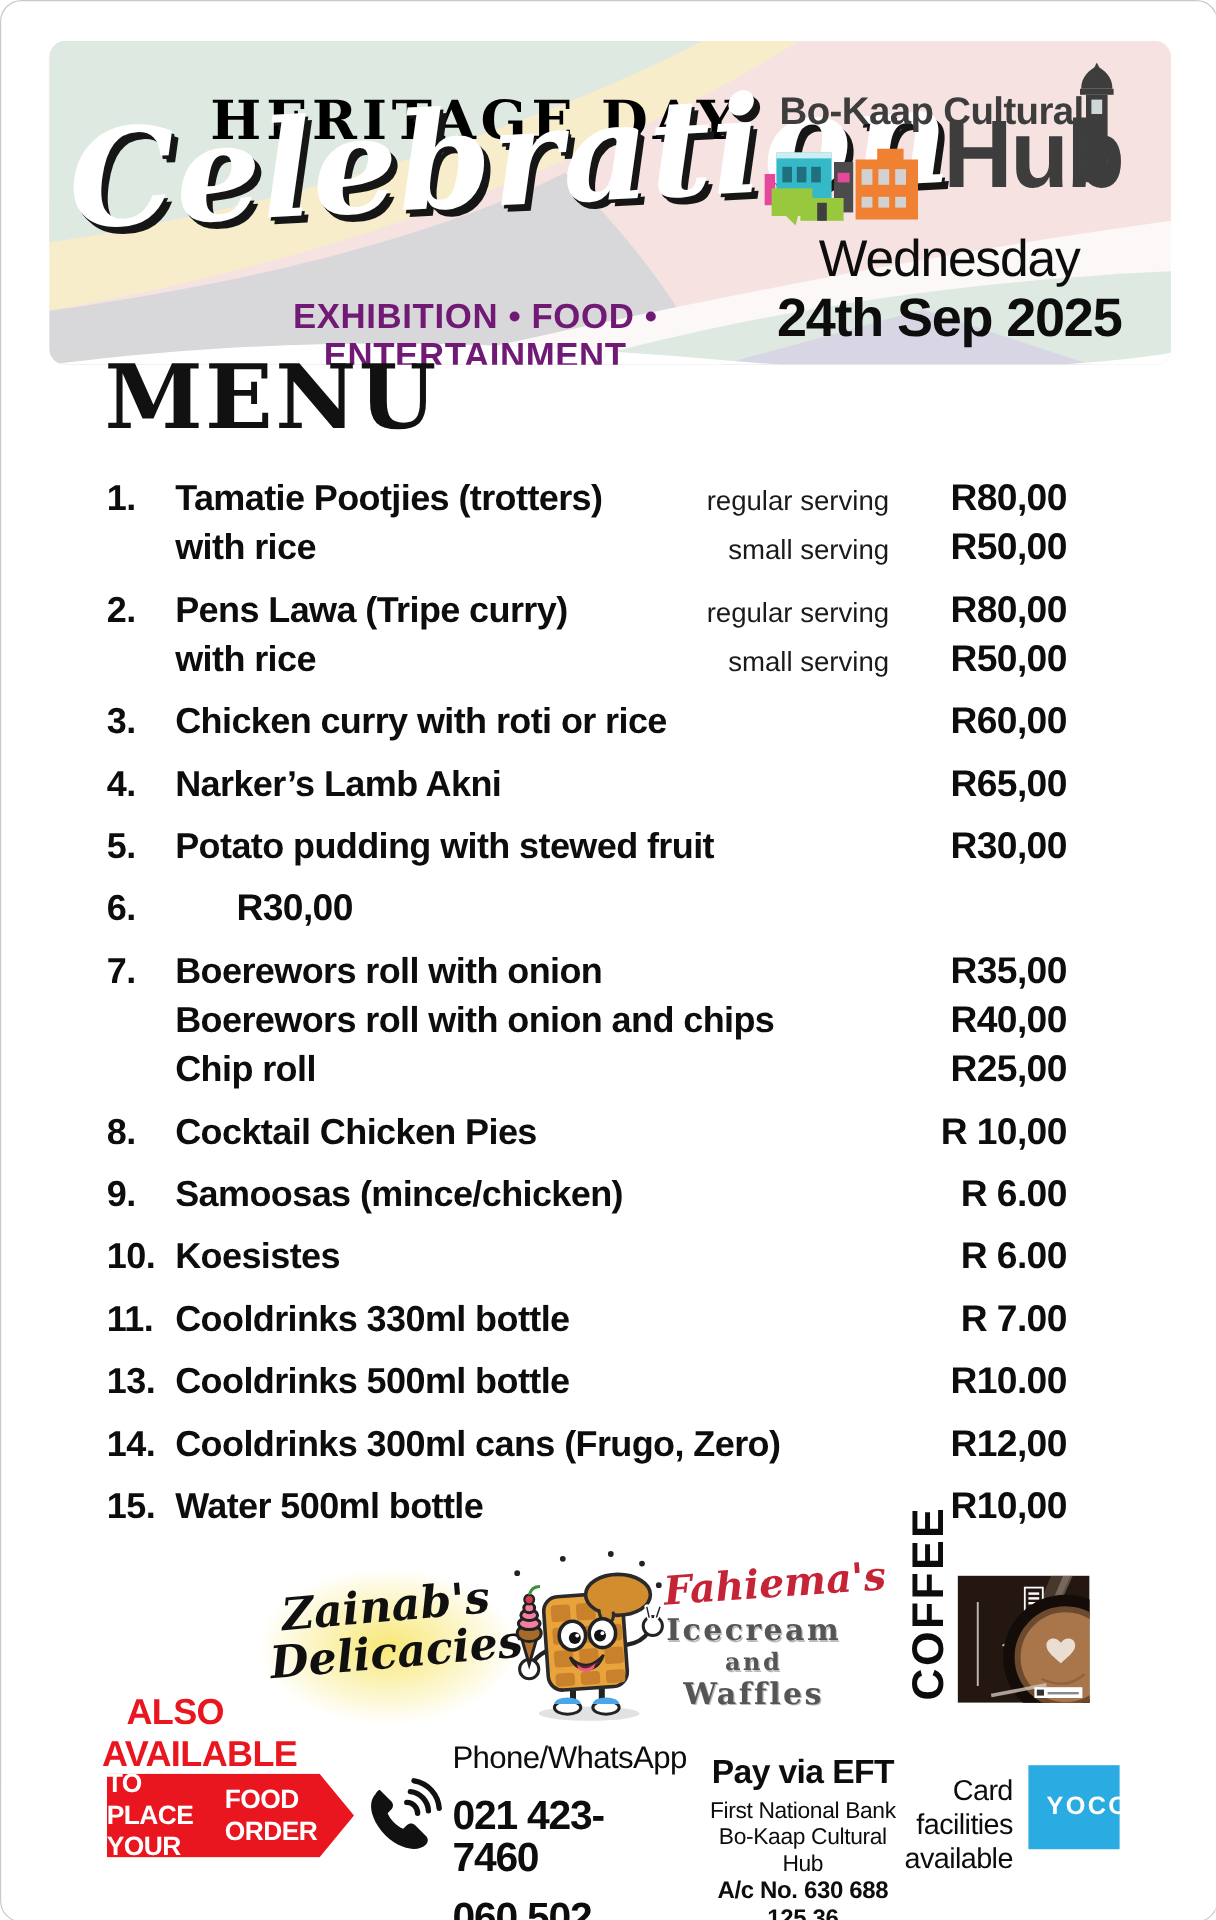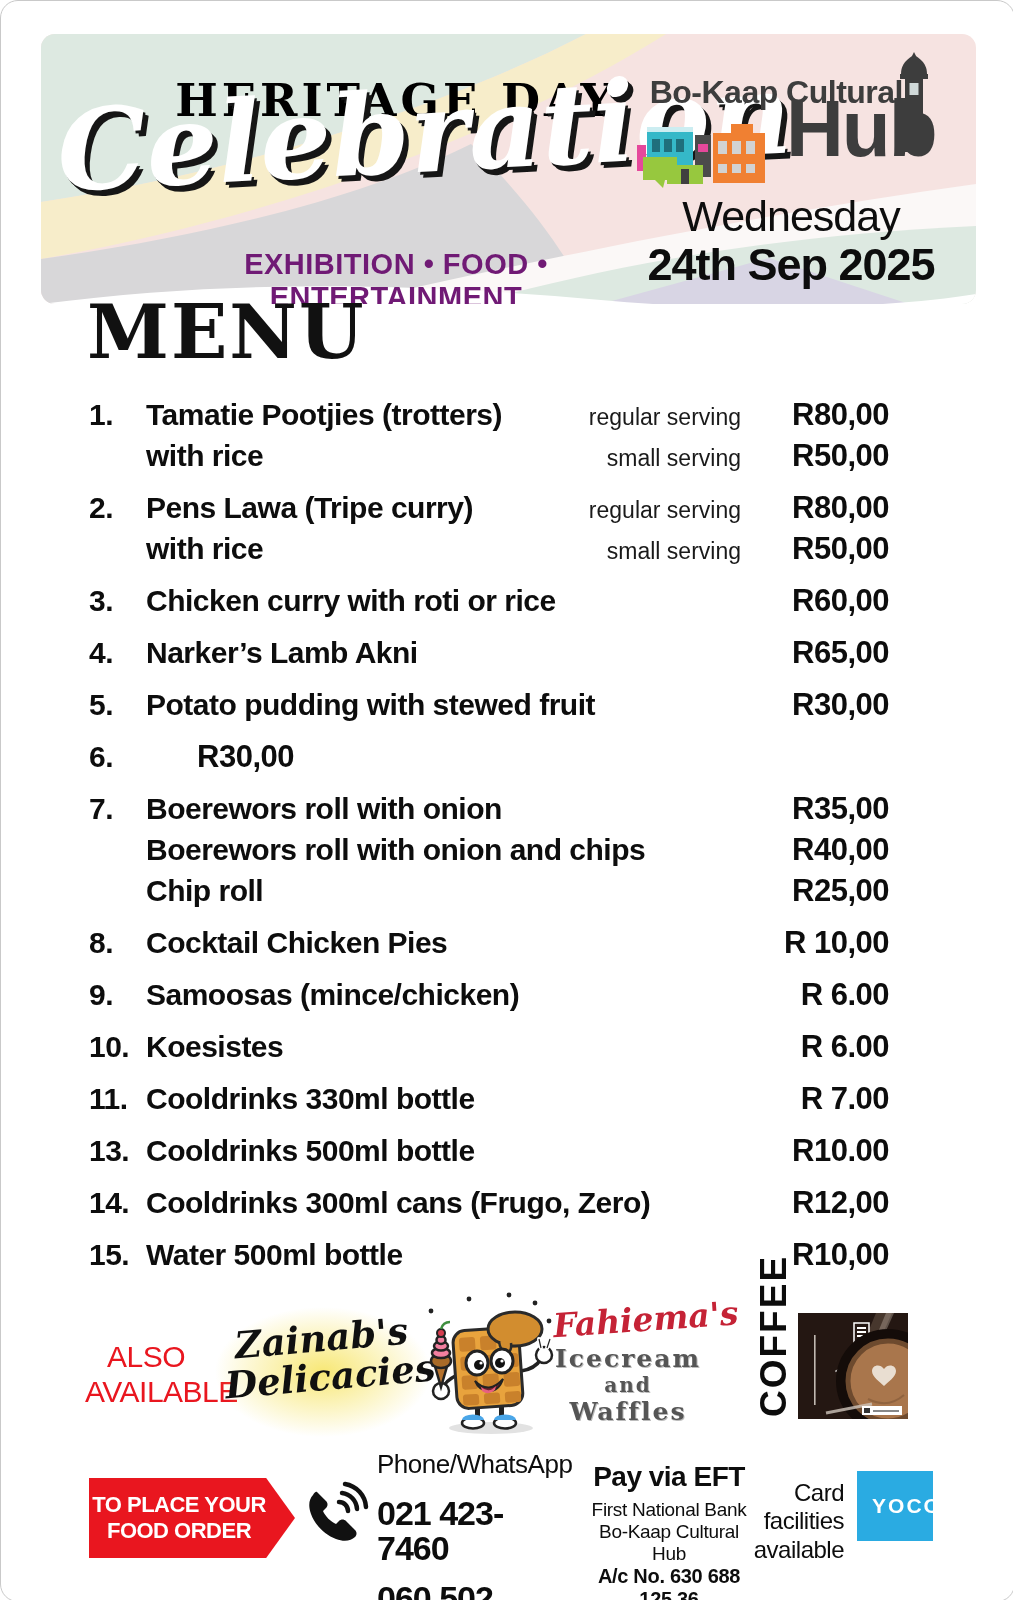--- a/index.html
+++ b/index.html
@@ -36,8 +36,8 @@
   .menu-line .price{width:148px;text-align:right;font-weight:bold;font-size:31px;letter-spacing:-.5px;}
 
   
-  .also-label{position:absolute;left:84px;top:1338px;width:122px;text-align:center;color:#e9161f;
-              font-weight:normal;font-size:30px;line-height:1.18;letter-spacing:-.5px;}
+  .also-label{position:absolute;left:84px;top:1409px;width:122px;text-align:center;color:#e9161f;
+              font-weight:bold;font-size:30px;line-height:1.18;letter-spacing:-.5px;}
   .zainab-wrap{position:absolute;left:222px;top:1318px;width:200px;height:110px;text-align:center;}
   .zainab-glow{position:absolute;left:-8px;top:-12px;width:216px;height:130px;
               background:radial-gradient(ellipse closest-side,rgba(247,230,110,.95),rgba(247,230,110,0));}

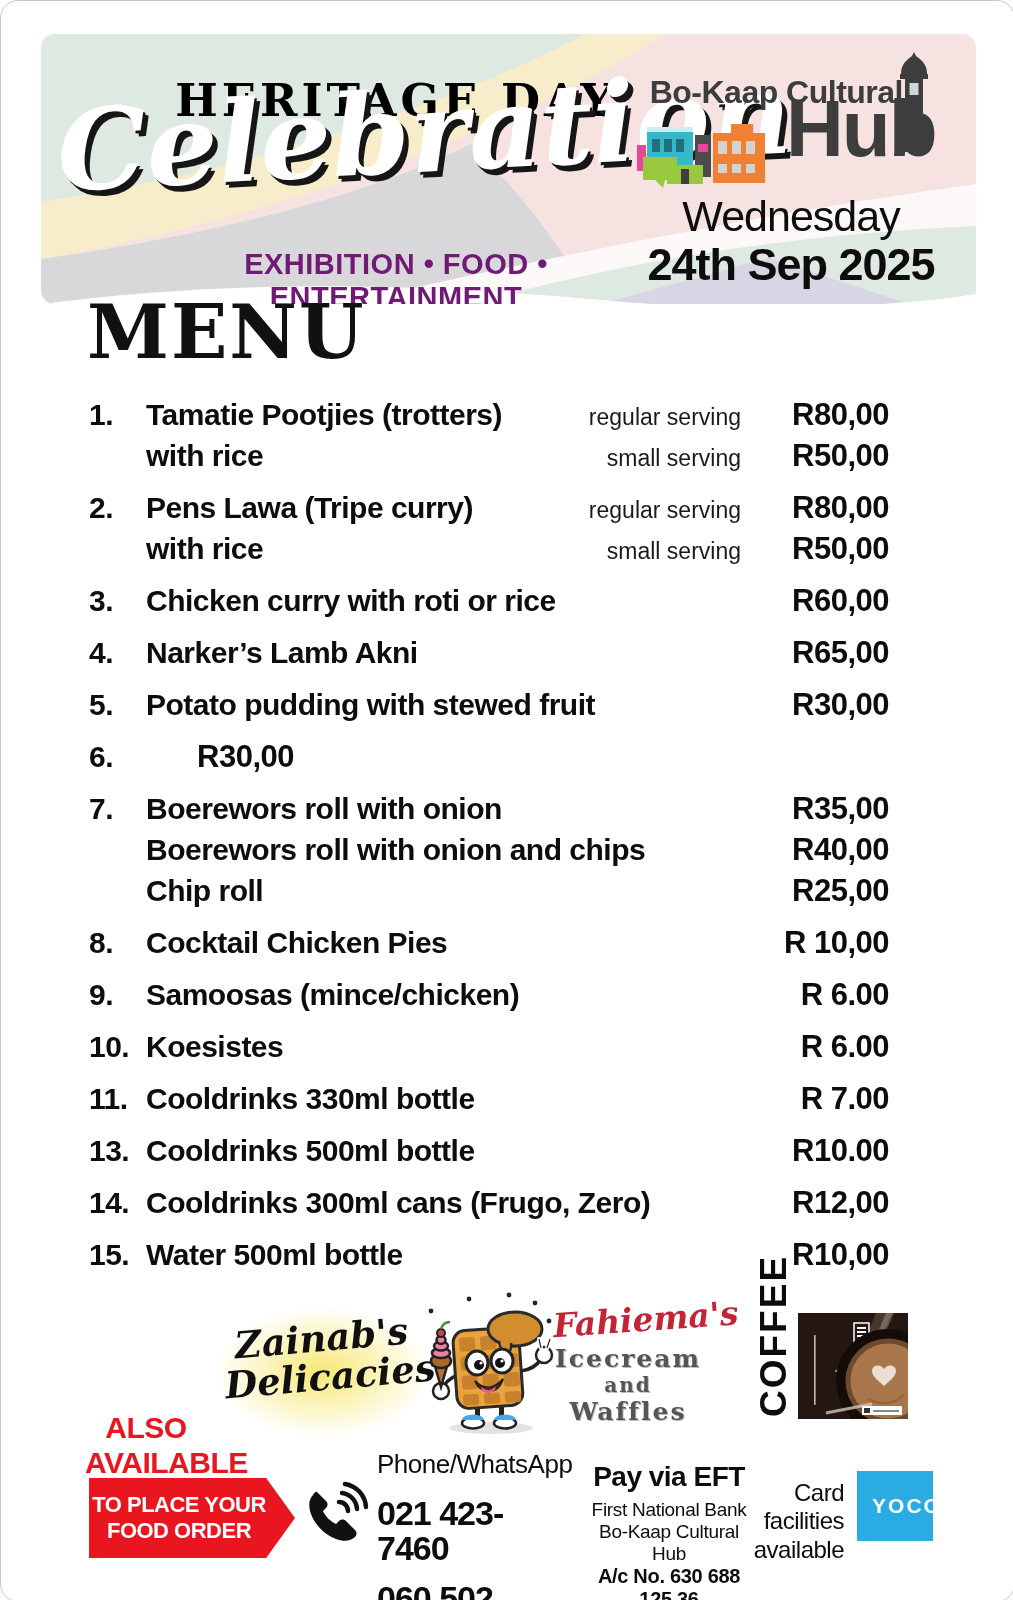--- a/index.html
+++ b/index.html
@@ -55,9 +55,9 @@
   .coffee-photo{position:absolute;left:797px;top:1312px;width:110px;height:106px;}
 
   
-  .ribbon{position:absolute;left:88px;top:1477px;width:206px;height:80px;background:#e9161f;
+  .ribbon{position:absolute;left:88px;top:1477px;width:206px;height:70px;background:#e9161f;
           clip-path:polygon(0 0,86% 0,100% 50%,86% 100%,0 100%);
-          display:flex;flex-direction:column;justify-content:center;align-items:center;padding-right:26px;box-sizing:border-box;}
+          display:flex;flex-direction:row;justify-content:center;align-items:center;padding-right:26px;box-sizing:border-box;}
   .ribbon span{color:#fff;font-weight:bold;font-size:22px;line-height:1.2;letter-spacing:-.5px;}
   .phone-icon{position:absolute;left:300px;top:1480px;width:70px;height:66px;}
   .phone-block{position:absolute;left:376px;top:1448px;width:170px;}

